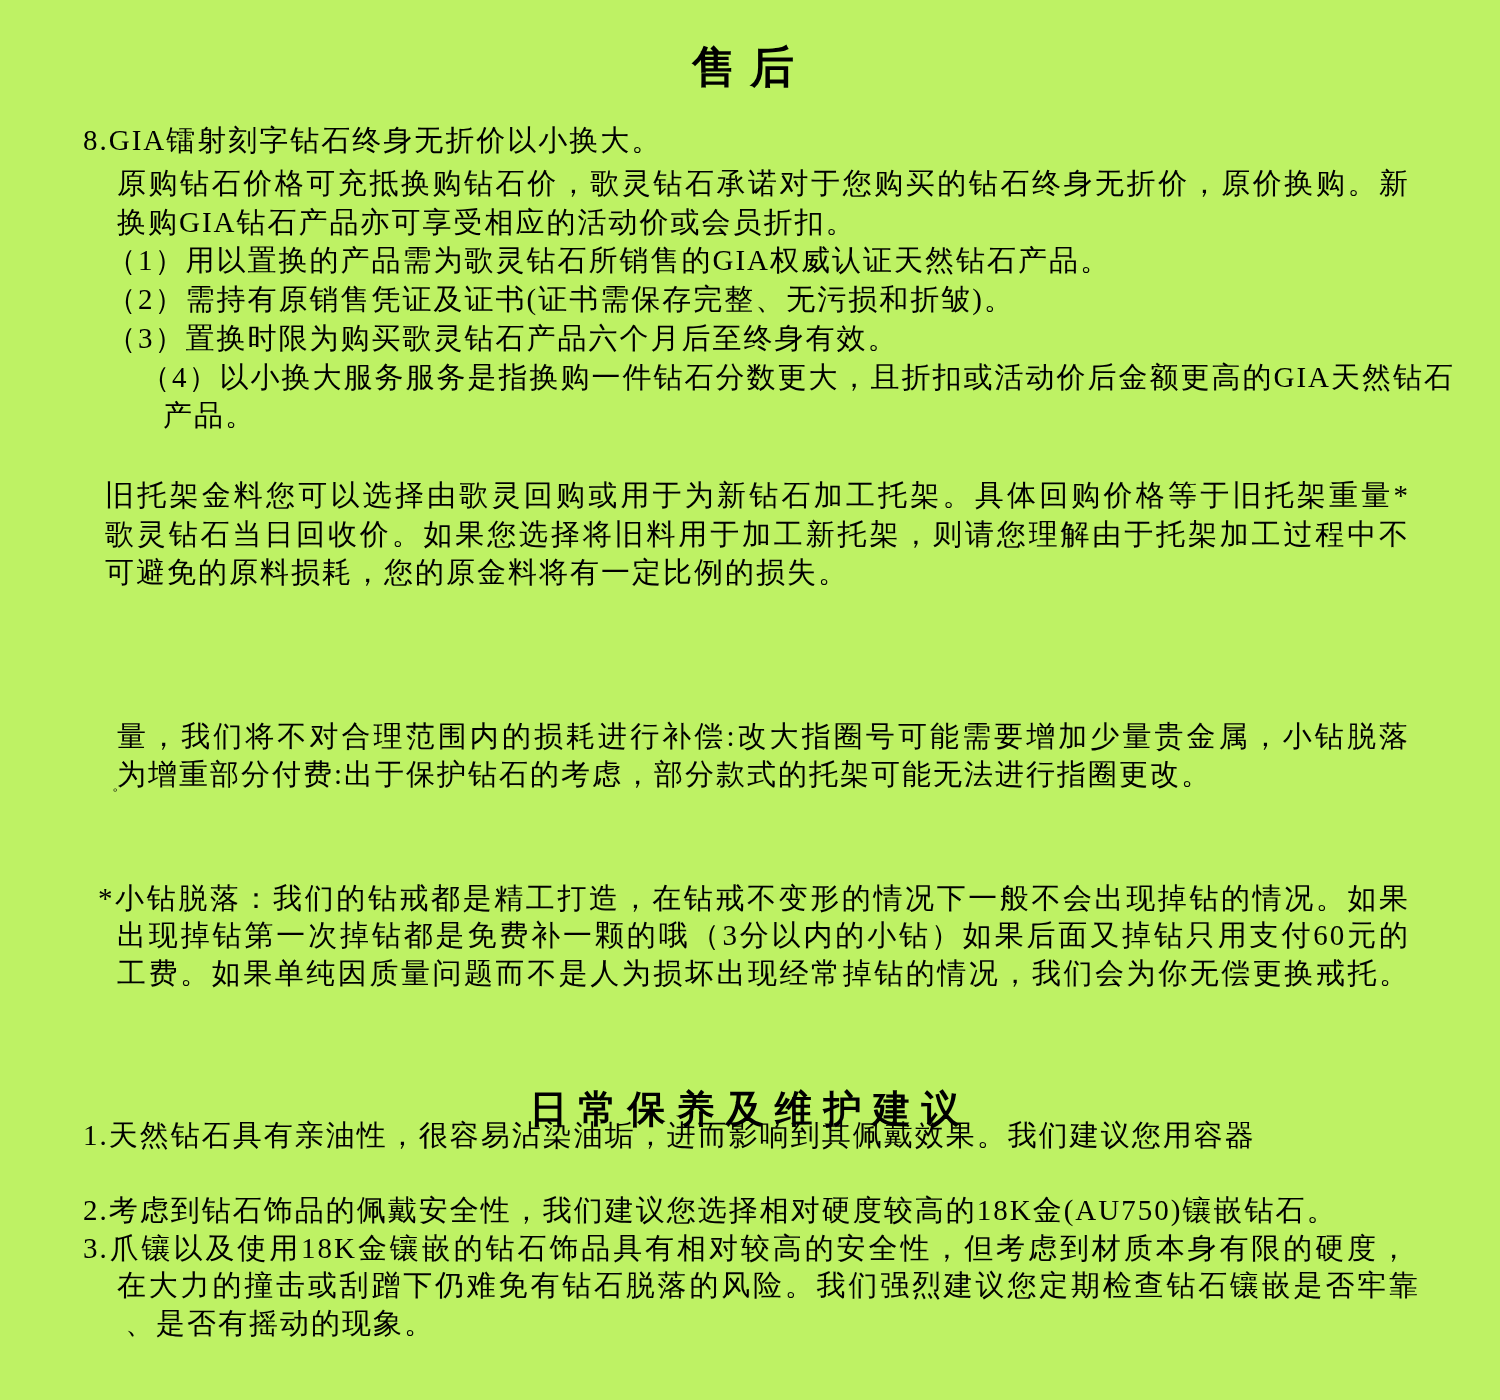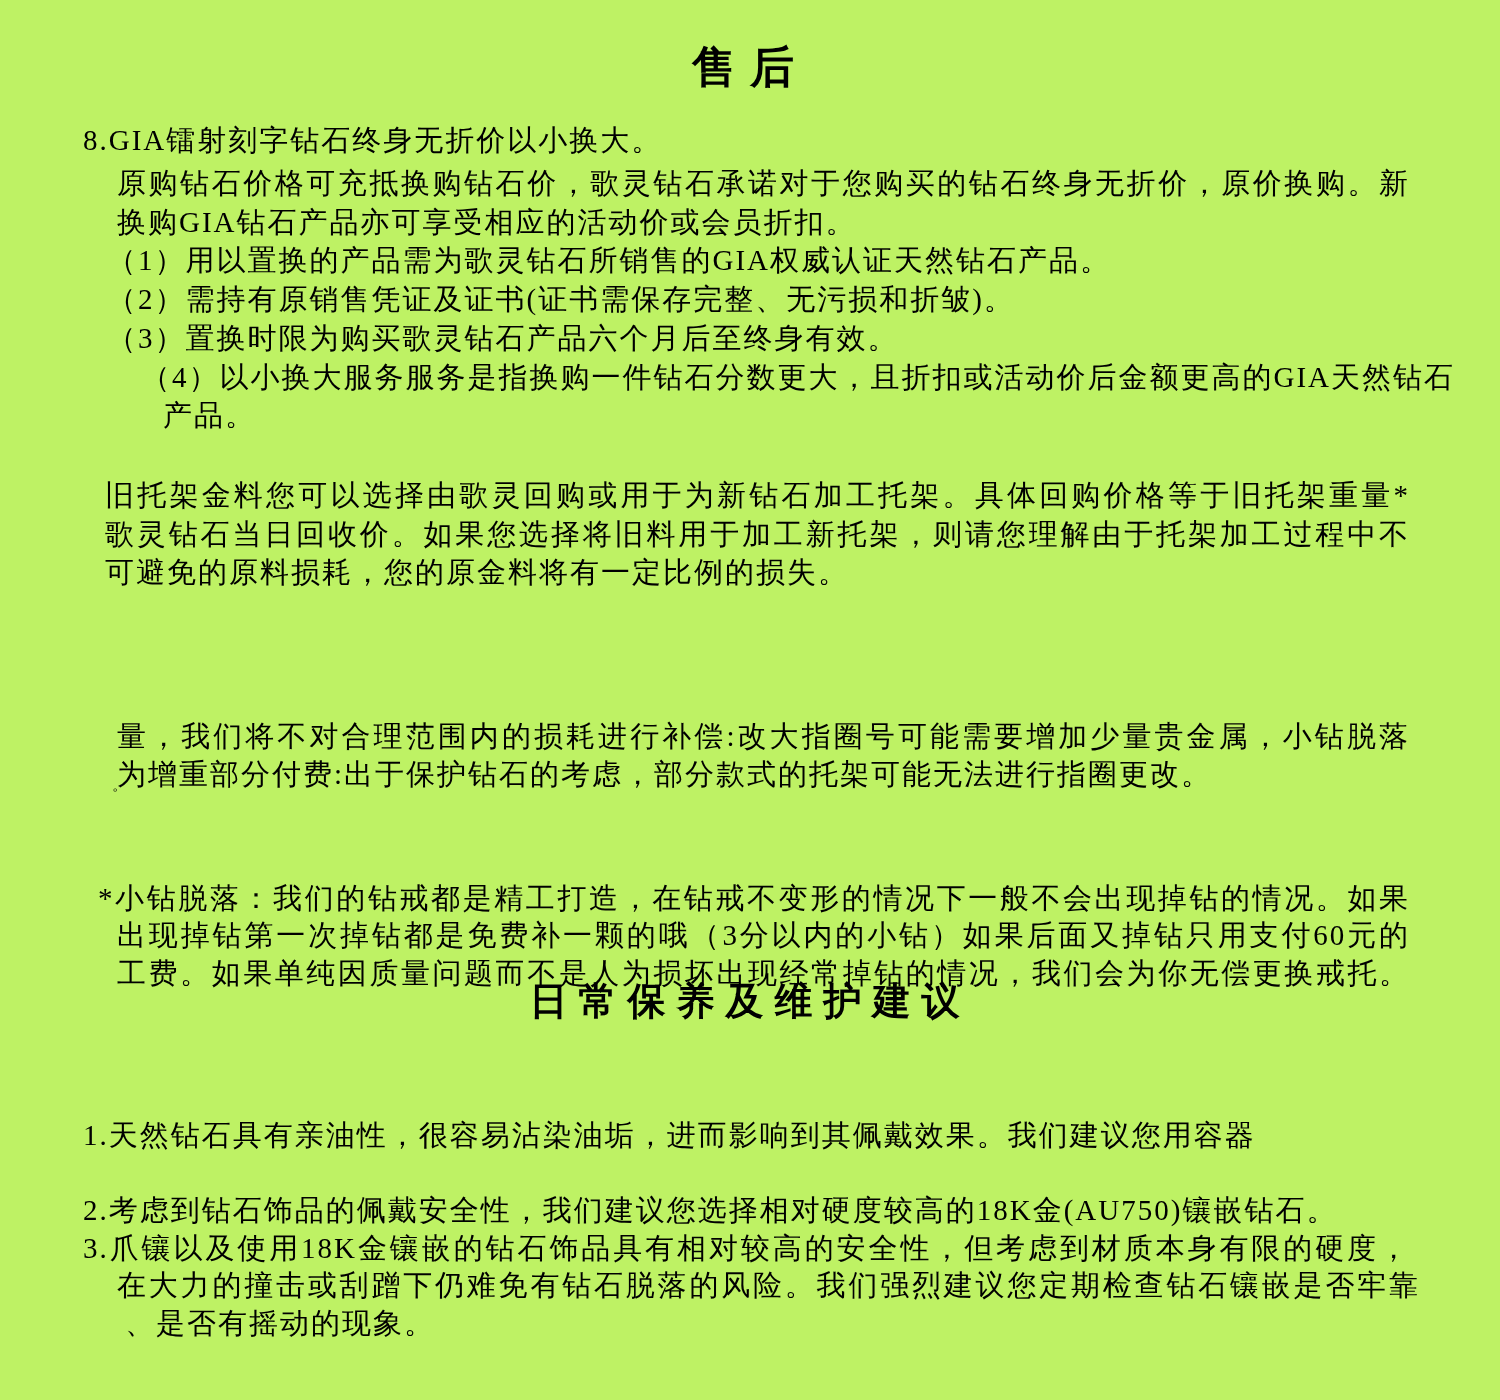--- a/index.html
+++ b/index.html
@@ -30,7 +30,7 @@
   }
   .section-title {
     position: absolute;
-    top: 976px;
+    top: 1084px;
     left: 0;
     width: 1500px;
     text-align: center;

